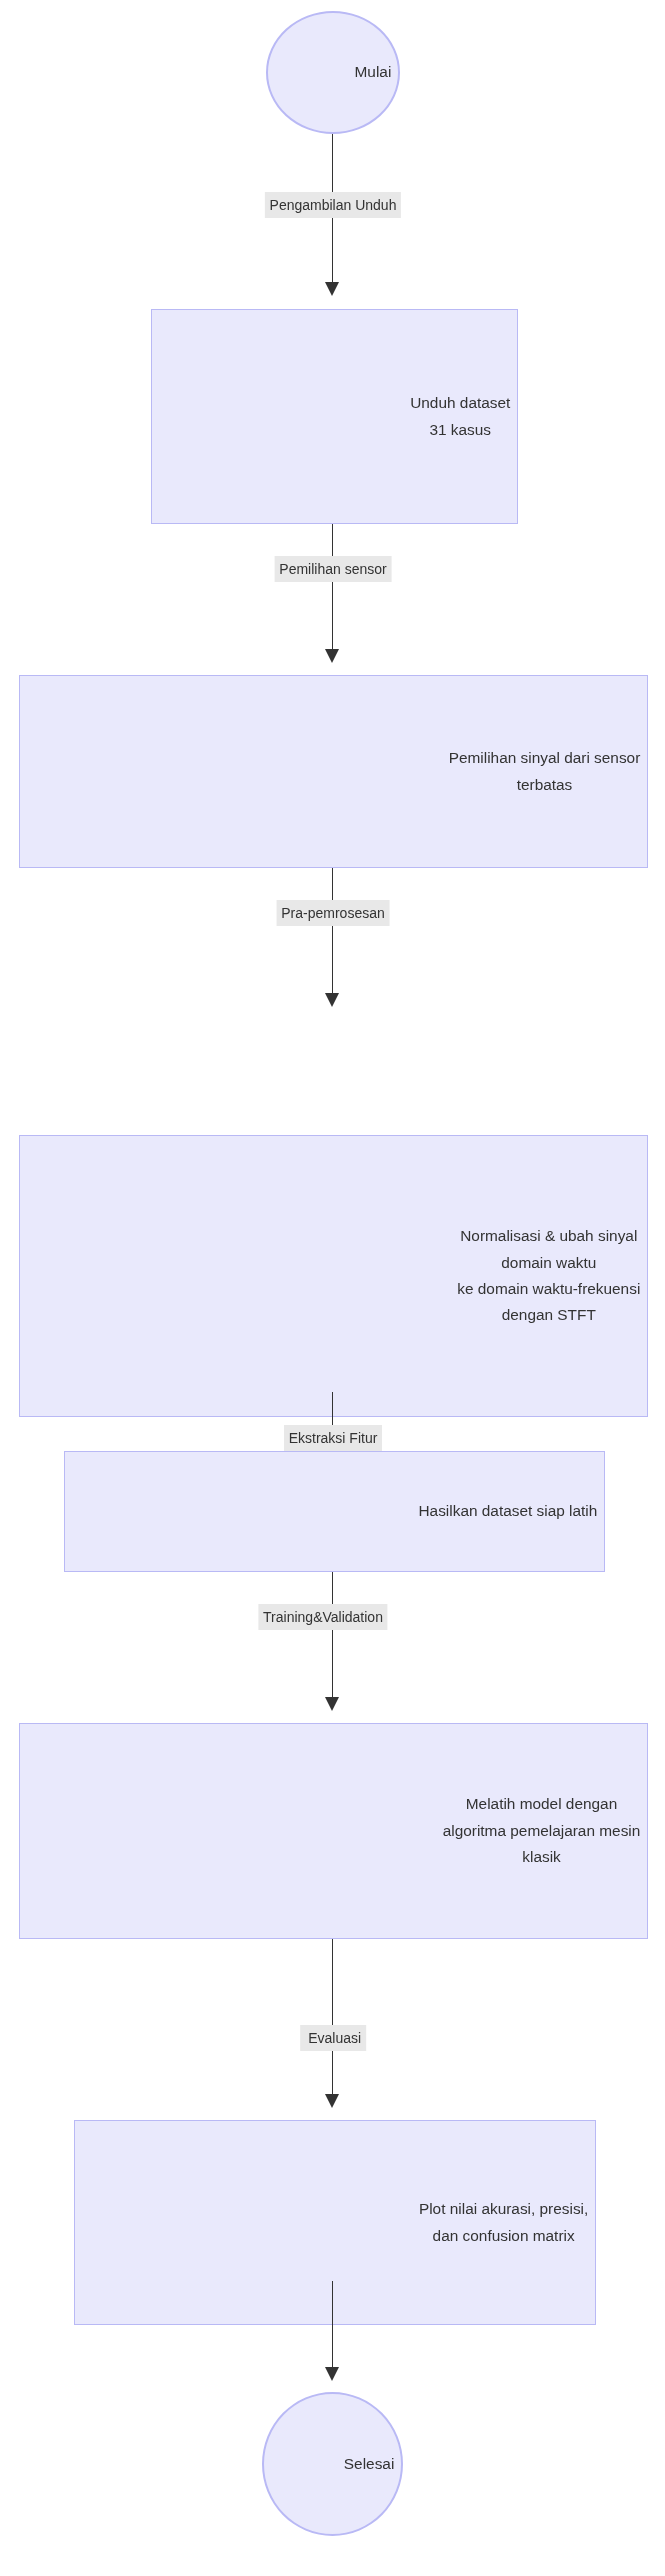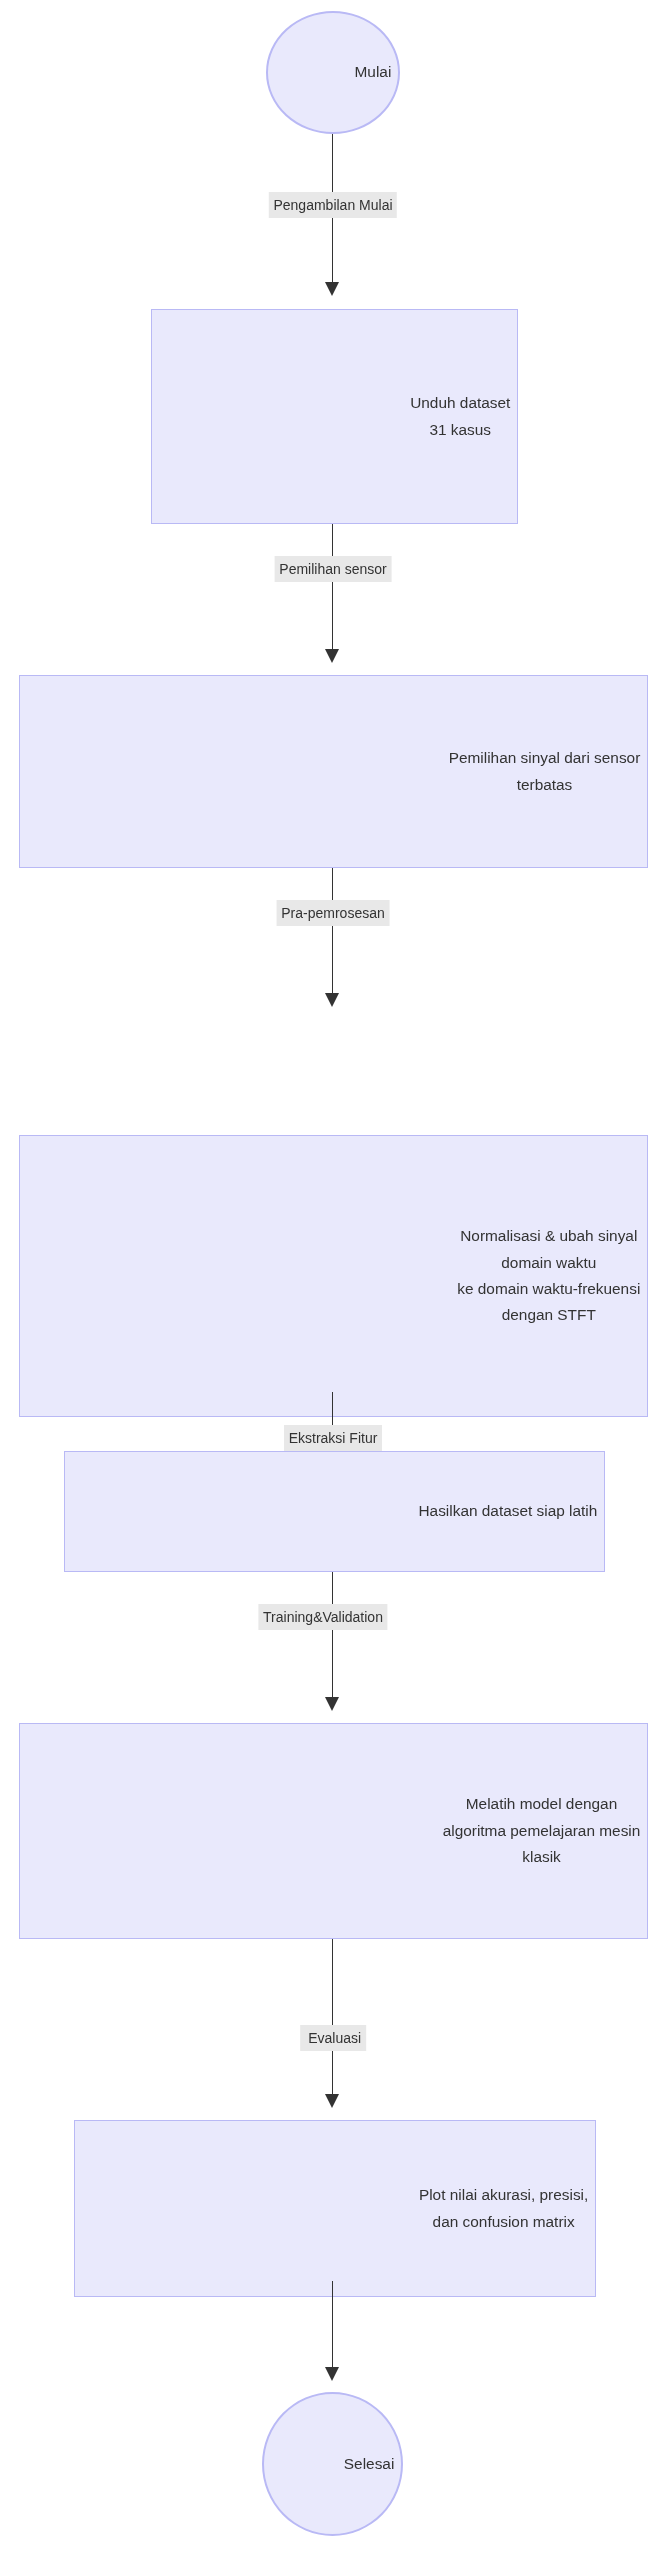--- a/index.html
+++ b/index.html
@@ -86,7 +86,7 @@
 
   <div class="edge-line" style="left:332px; top:134px; height:149px;"></div>
   <div class="edge-head" style="left:325px; top:282px;"></div>
-  <div class="edge-label" style="left:333px; top:192px;">Pengambilan Mulai</div>
+  <div class="edge-label" style="left:333px; top:192px;">Pengambilan Unduh</div>
 
   <div class="node" style="left:151px; top:309px; width:367px; height:215px;">
     <span class="node-text">Unduh dataset

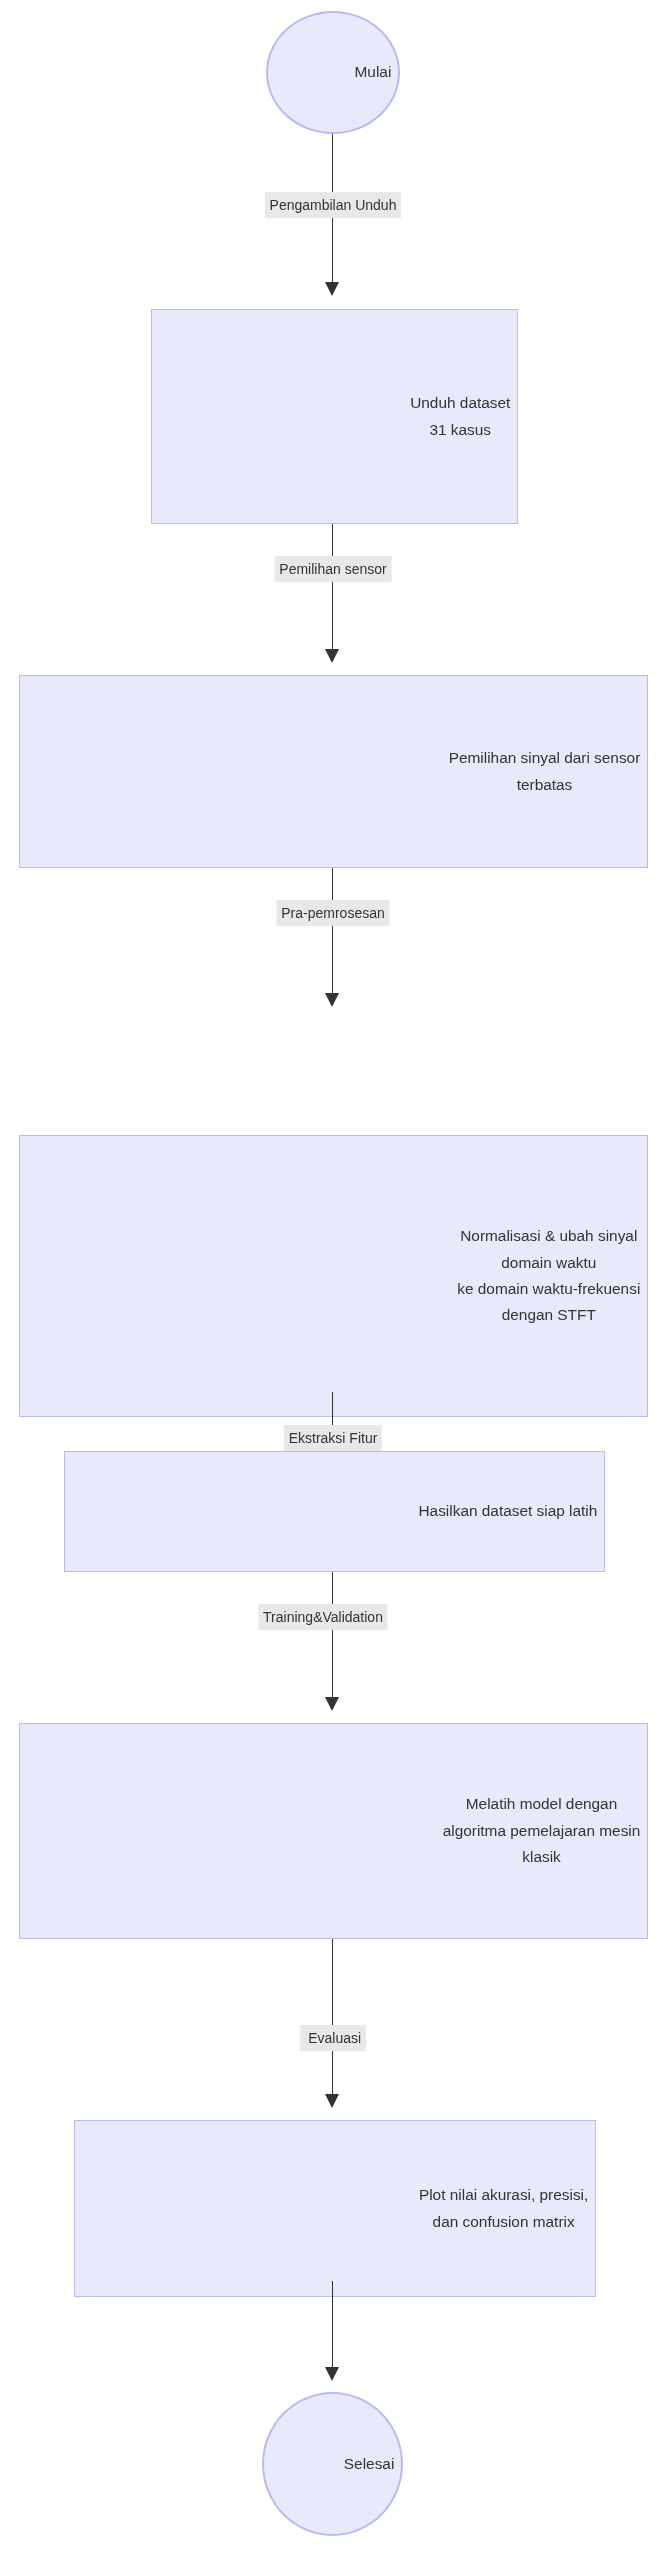--- a/index.html
+++ b/index.html
@@ -135,7 +135,7 @@
   <div class="edge-head" style="left:325px; top:2094px;"></div>
   <div class="edge-label" style="left:333px; top:2025px;padding-left:8px;">Evaluasi</div>
 
-  <div class="node" style="left:74px; top:2120px; width:522px; height:177px;">
+  <div class="node" style="left:74px; top:2120px; width:522px; height:205px;">
     <span class="node-text">Plot nilai akurasi, presisi,
 dan confusion matrix</span>
   </div>

